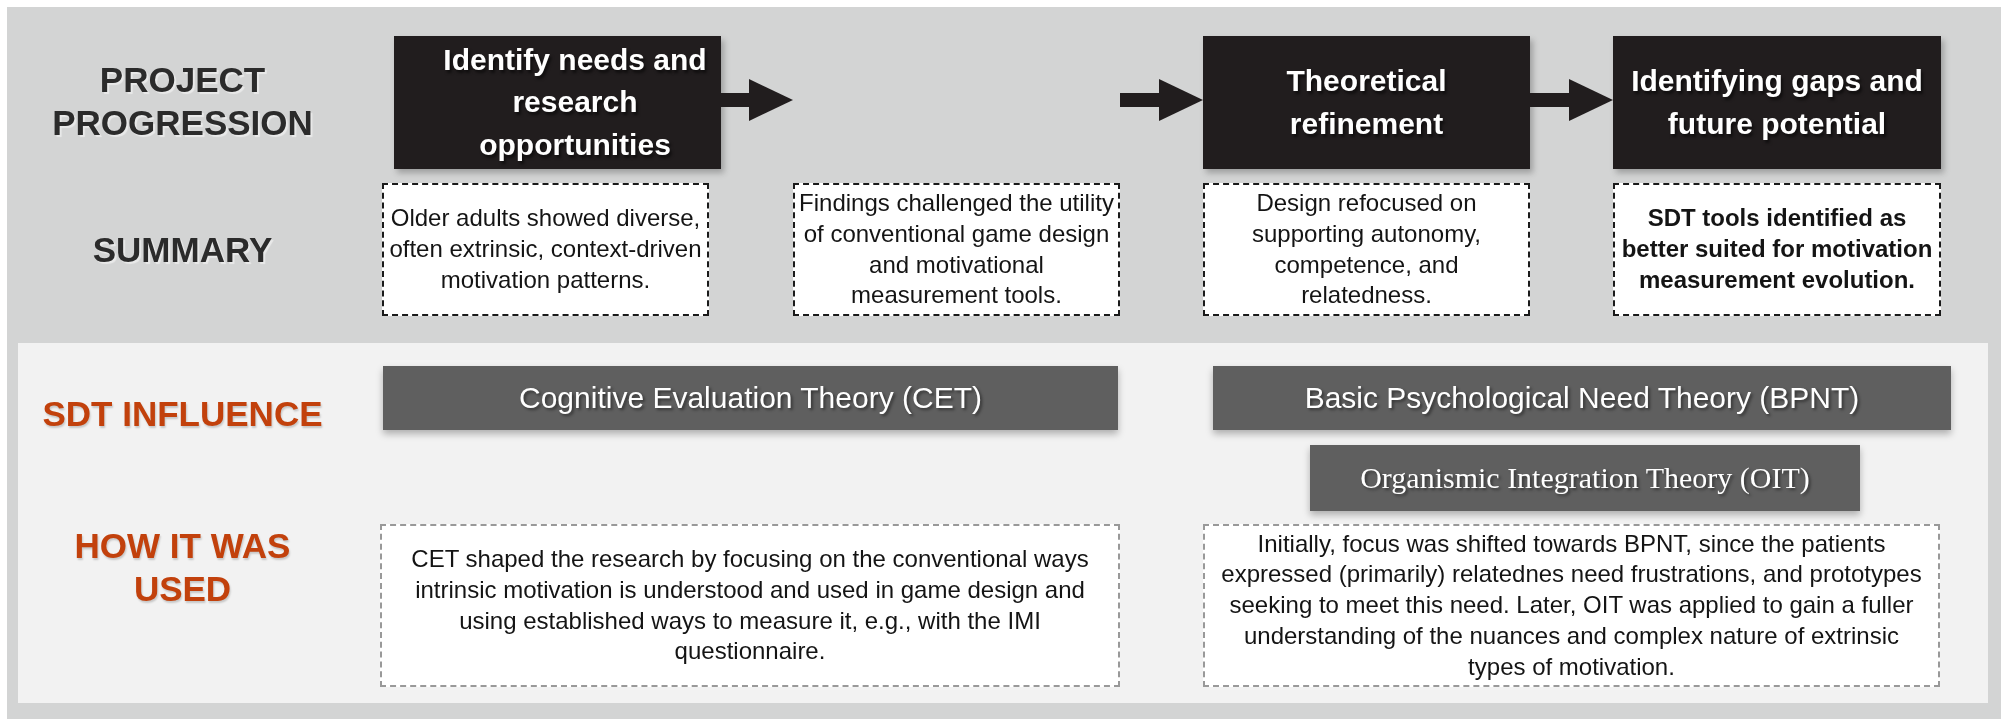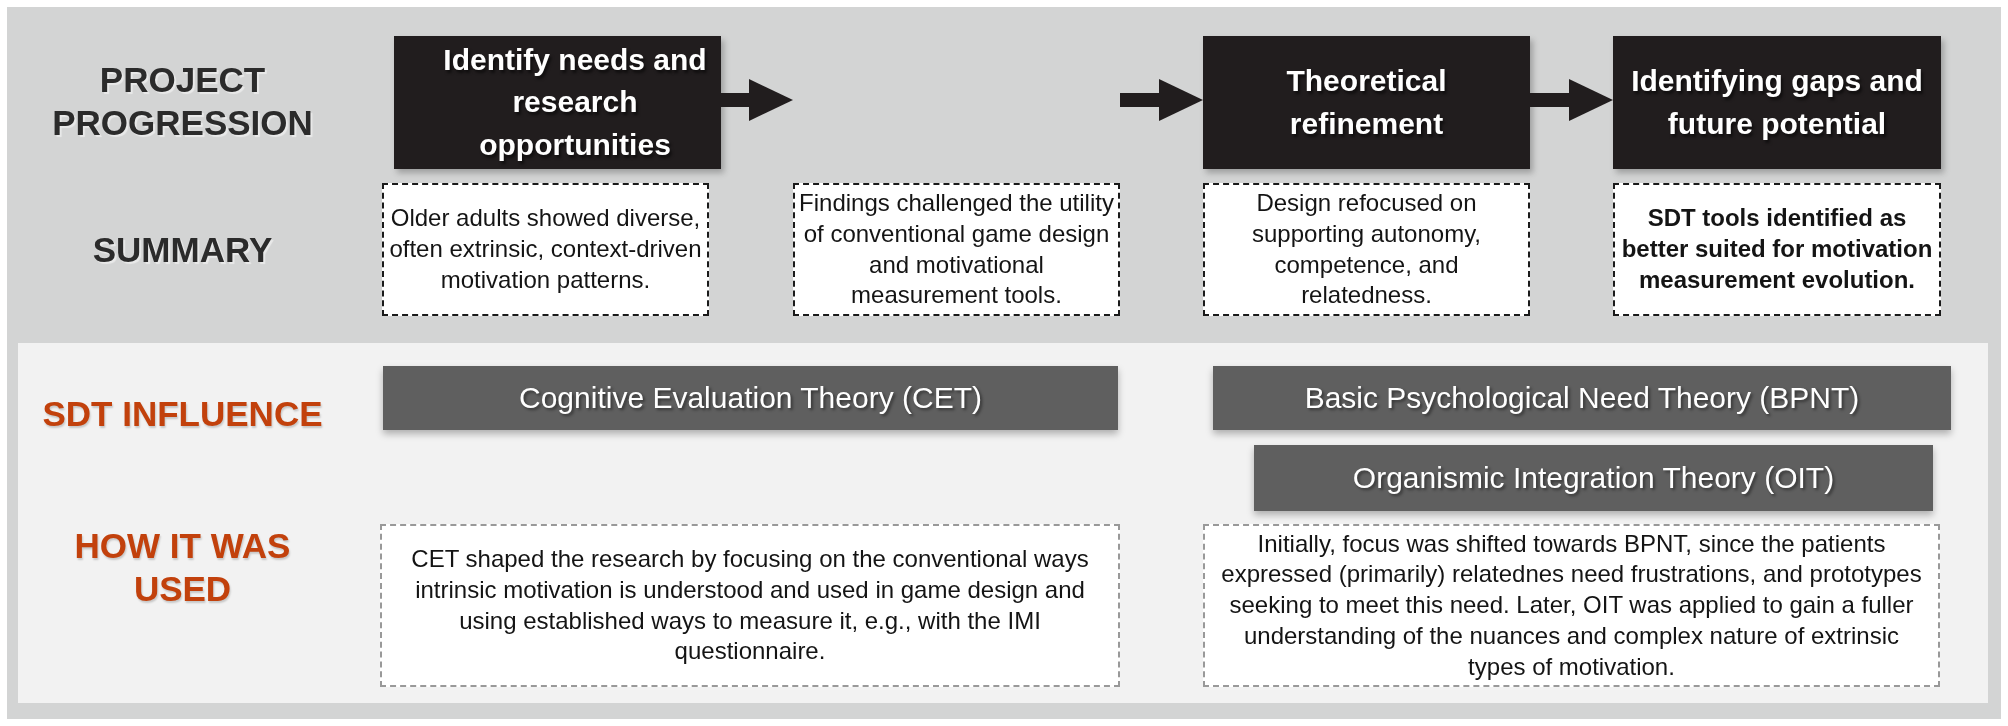--- a/index.html
+++ b/index.html
@@ -122,7 +122,7 @@
   }
   .bar.cet  { left: 383px;  top: 366px; width: 735px; height: 64px; }
   .bar.bpnt { left: 1203px; top: 366px; width: 738px; height: 64px; margin-left: 10px; }
-  .bar.oit  { left: 1254px; top: 445px; width: 679px; height: 66px; }
+  .bar.oit  { left: 1310px; top: 445px; width: 550px; height: 66px; font-family: Liberation Serif, serif; }
 
   
   .usage {

